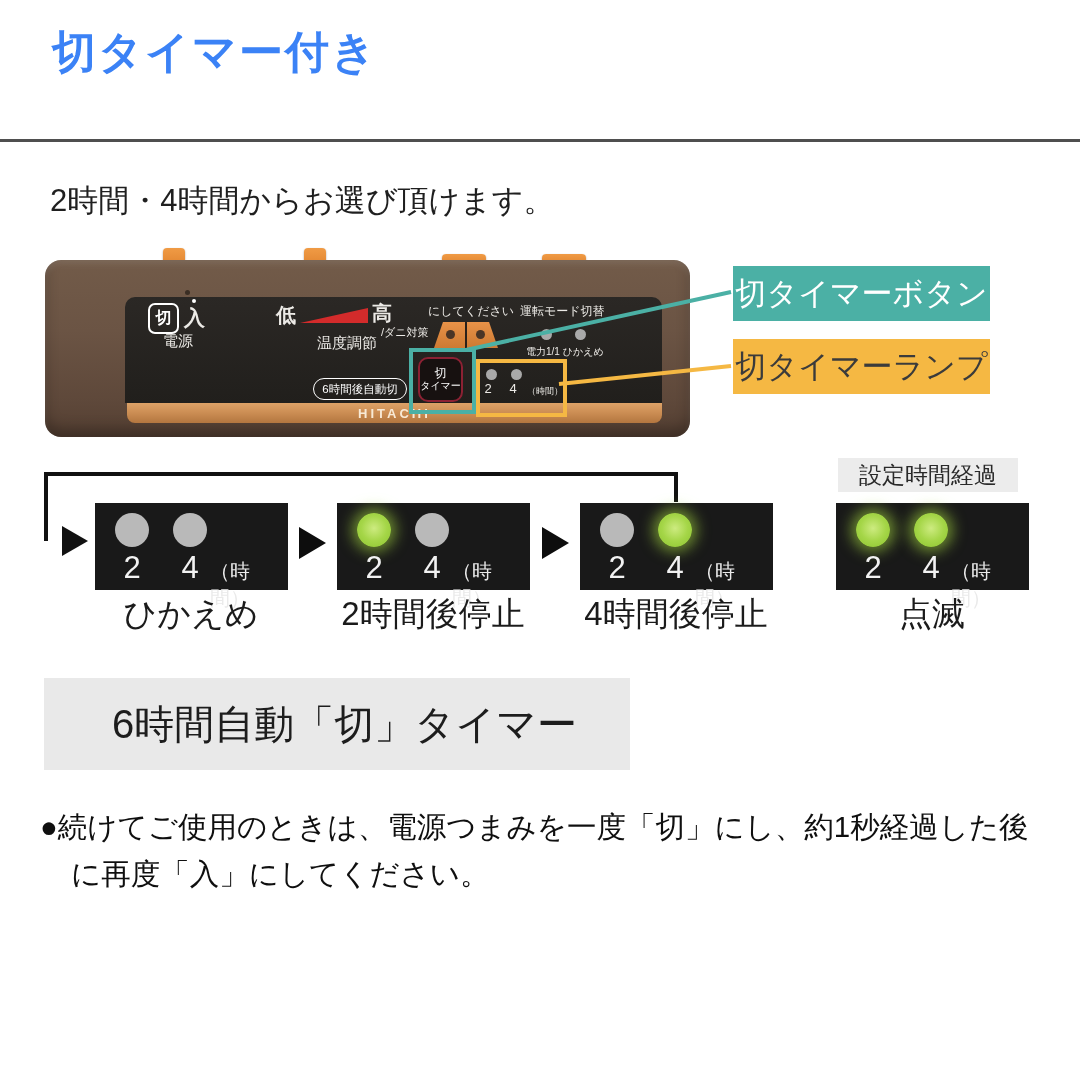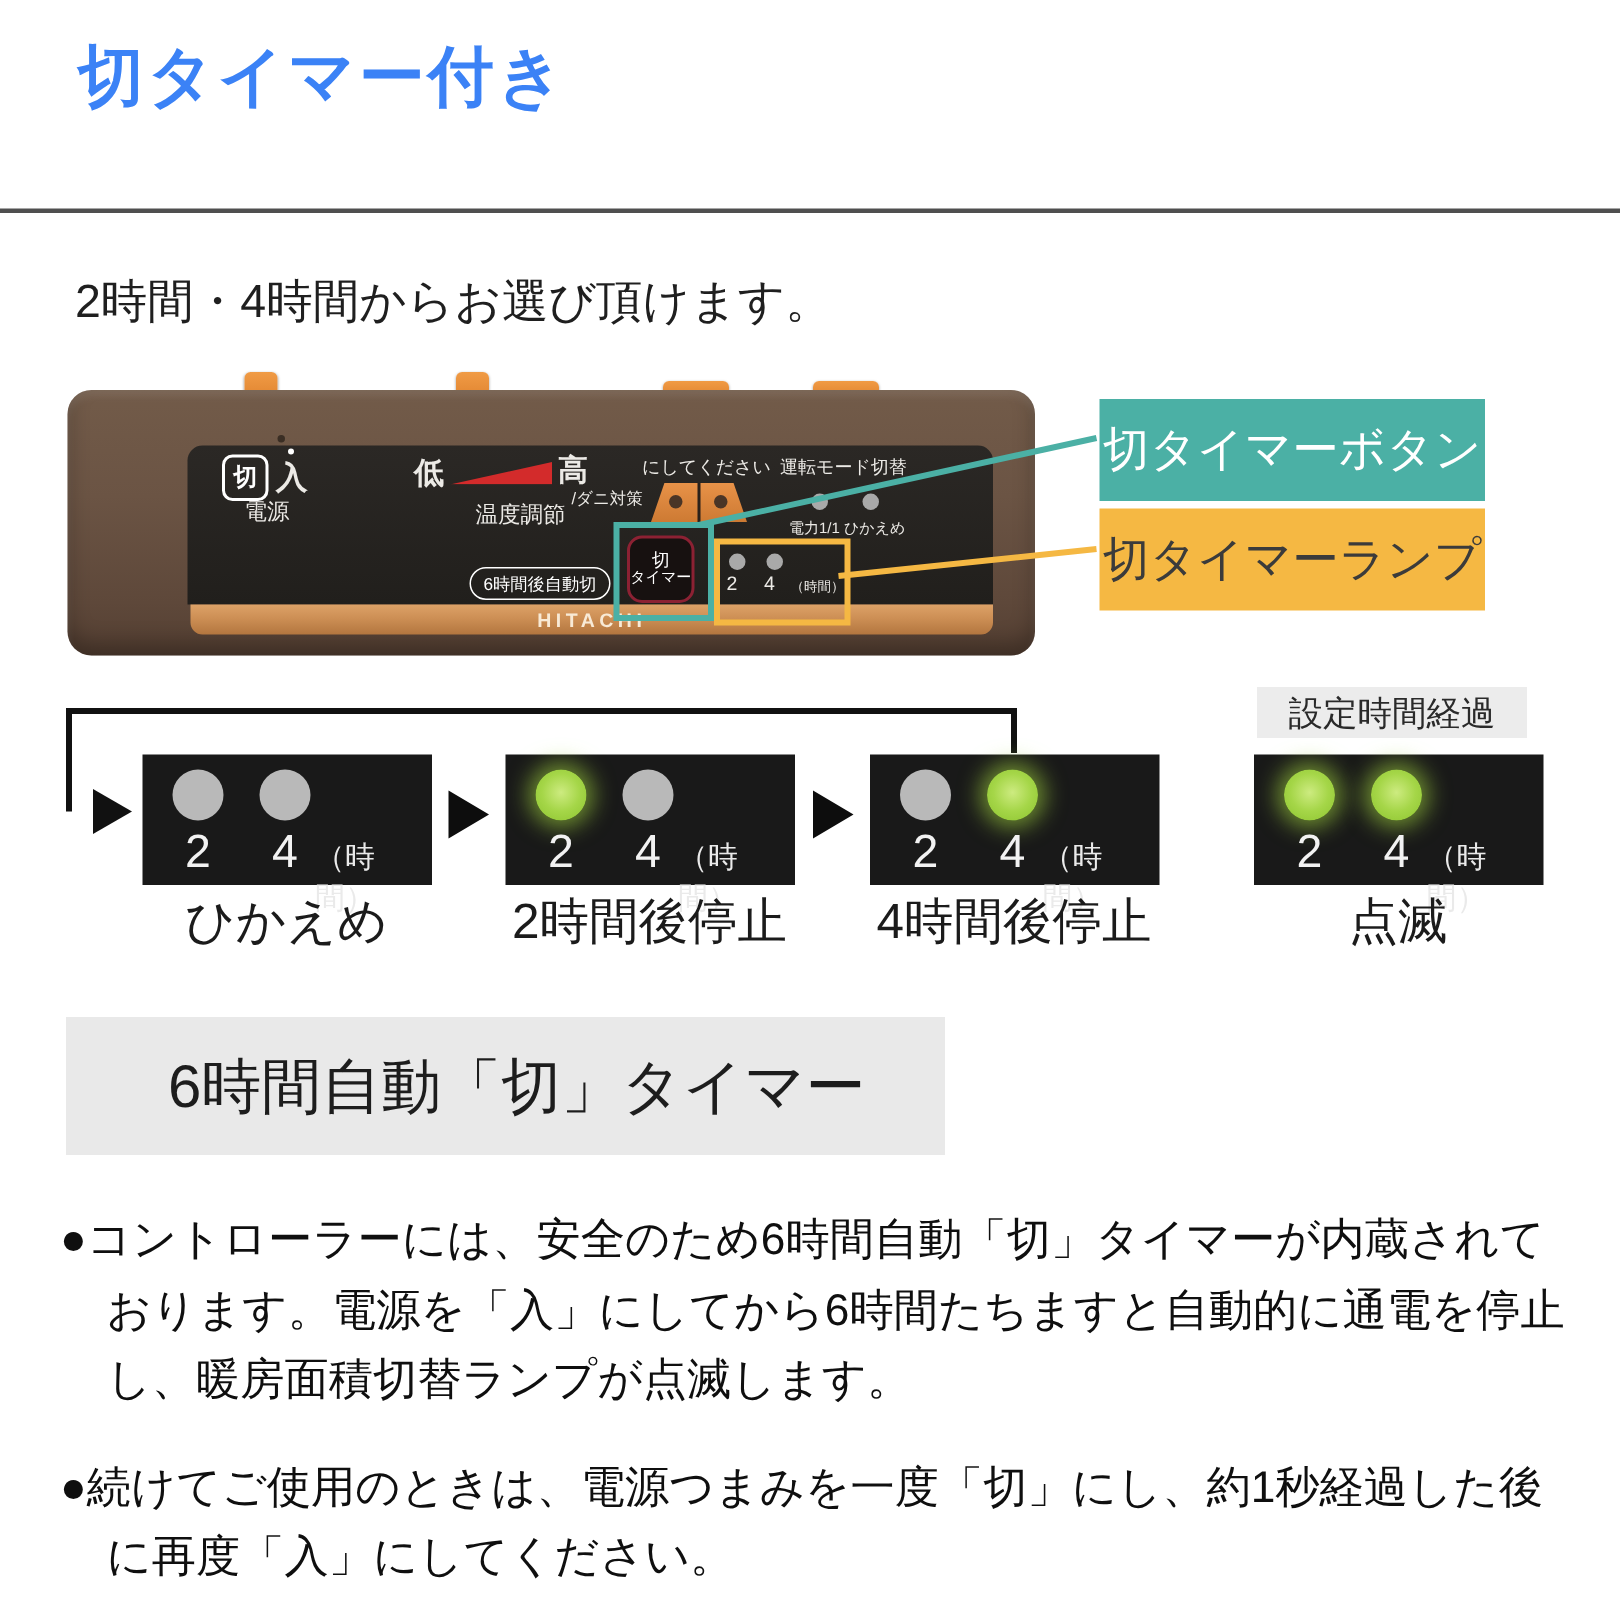--- a/index.html
+++ b/index.html
@@ -63,7 +63,7 @@
   #dev-d2{left:480px;top:381px;width:16px;text-align:center;font-size:13px;}
   #dev-d4{left:505px;top:381px;width:16px;text-align:center;font-size:13px;}
   #dev-unit{left:527px;top:385px;font-size:9px;}
-  .callout{width:257px;height:68px;display:flex;align-items:center;justify-content:center;font-size:31px;font-weight:500;}
+  .callout{width:257px;height:55px;display:flex;align-items:center;justify-content:center;font-size:31px;font-weight:500;}
   #callout-button{left:733px;top:266px;background:#4bb0a5;color:#fff;}
   #callout-lamp{left:733px;top:339px;background:#f5b843;color:#3b3b3b;}
 

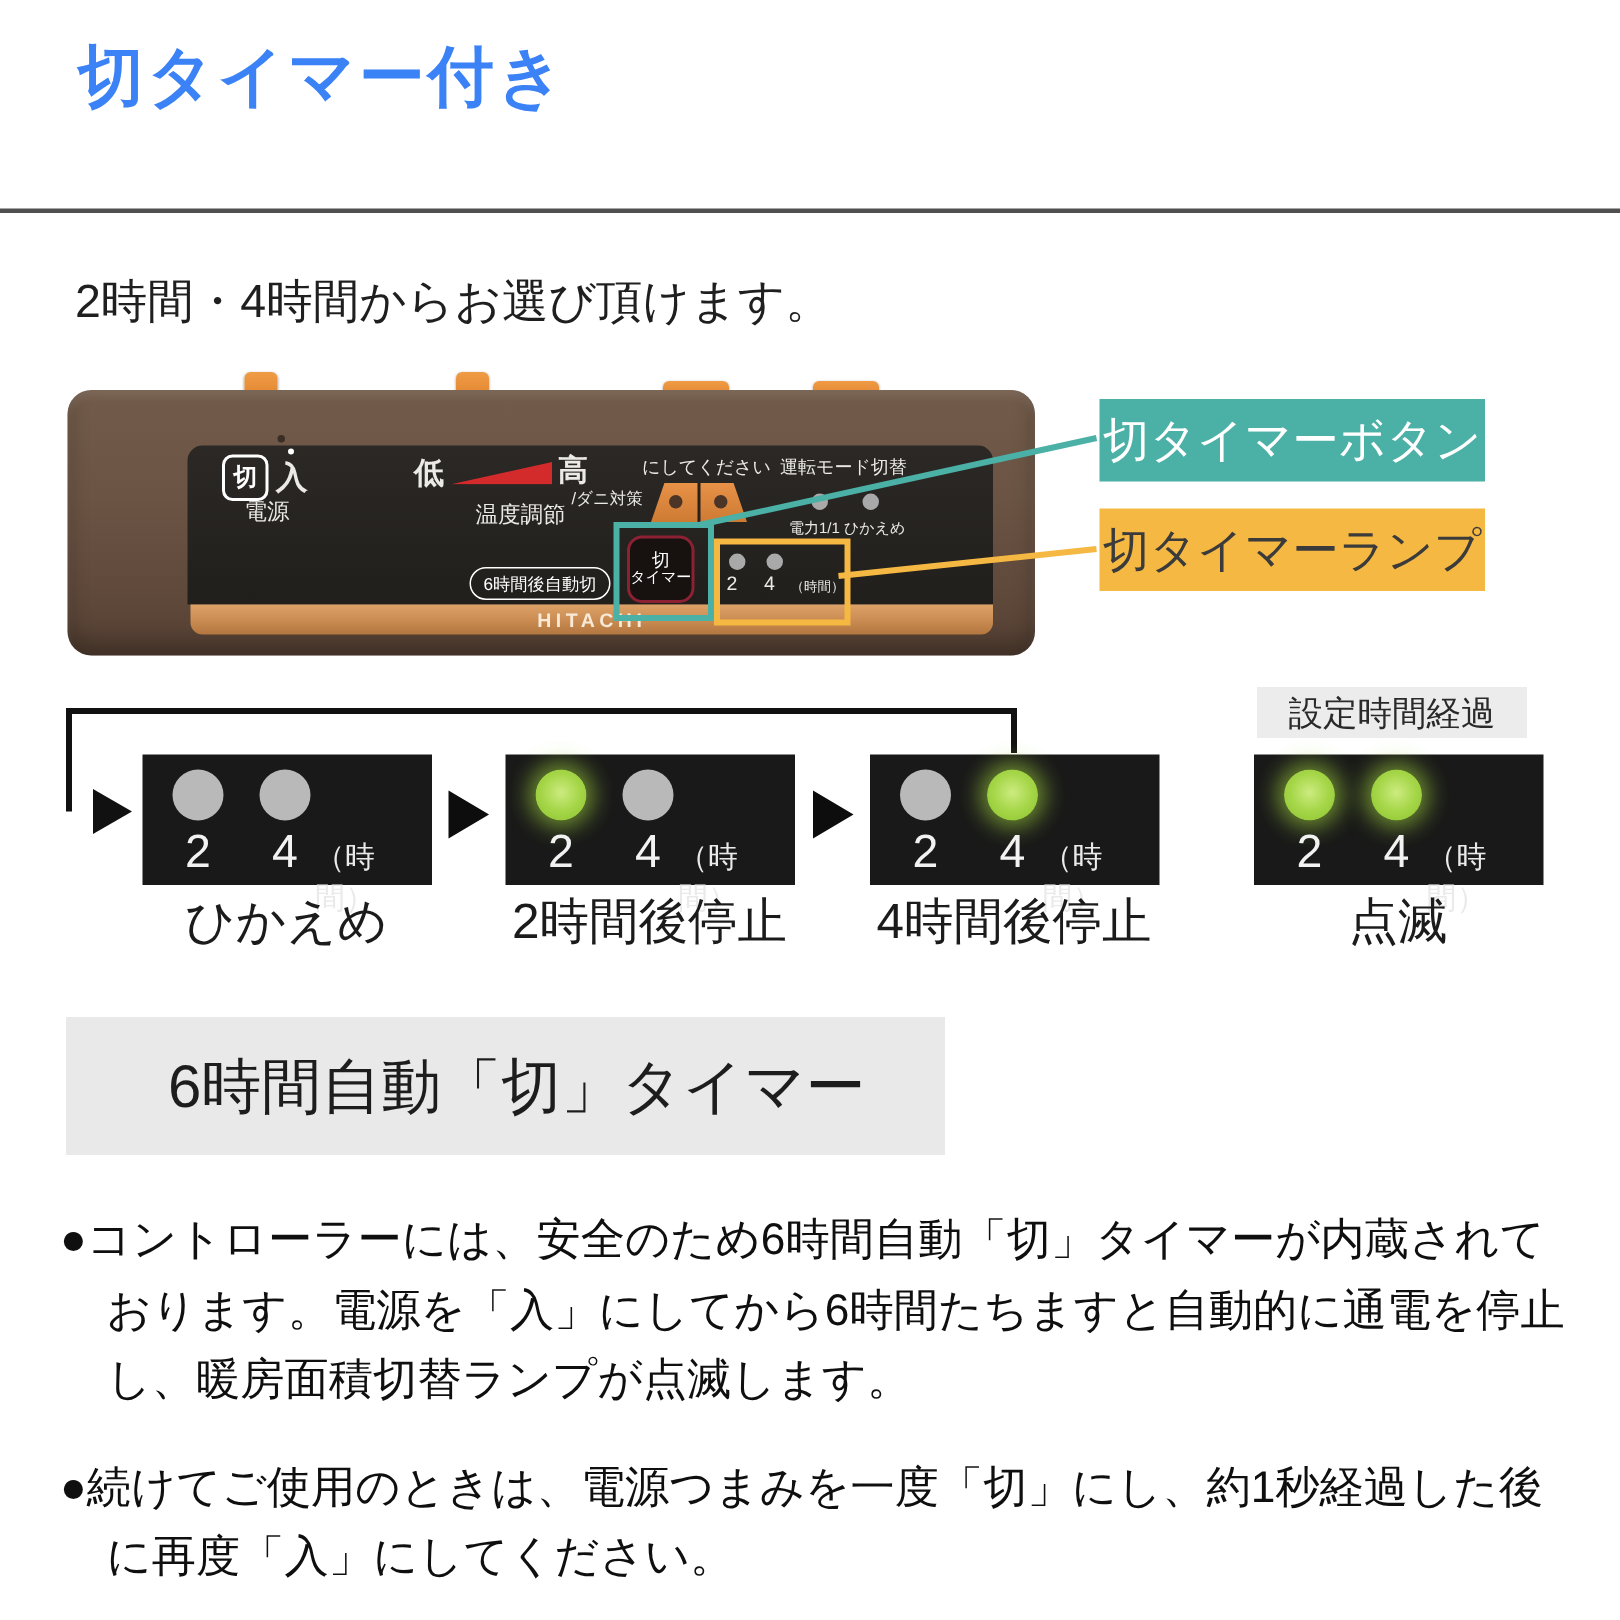--- a/index.html
+++ b/index.html
@@ -205,7 +205,6 @@
   </div>
 
   <div class="abs" id="notes">
-    <div class="note">●コントローラーには、安全のため6時間自動「切」タイマーが内蔵されております。電源を「入」にしてから6時間たちますと自動的に通電を停止し、暖房面積切替ランプが点滅します。</div>
     <div class="note">●続けてご使用のときは、電源つまみを一度「切」にし、約1秒経過した後に再度「入」にしてください。</div>
   </div>
 

